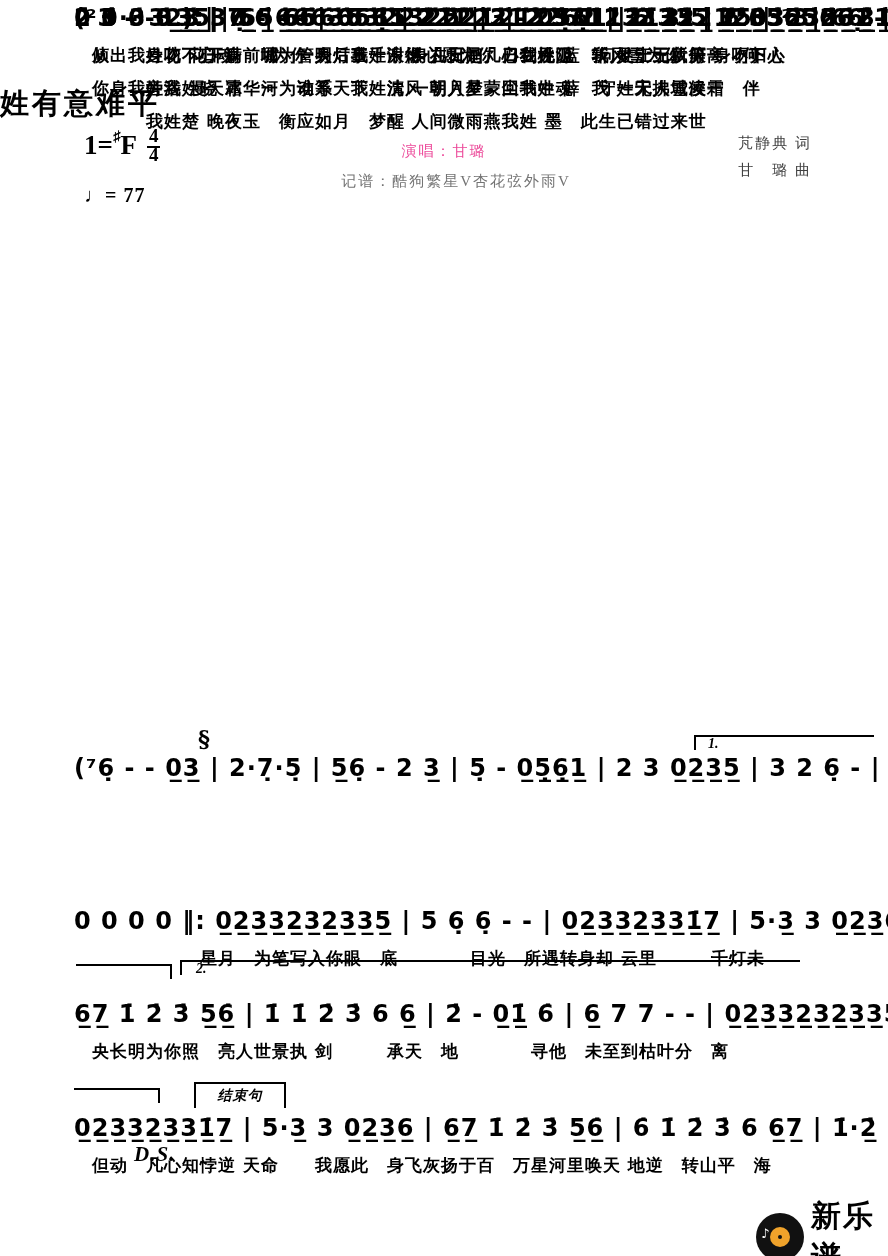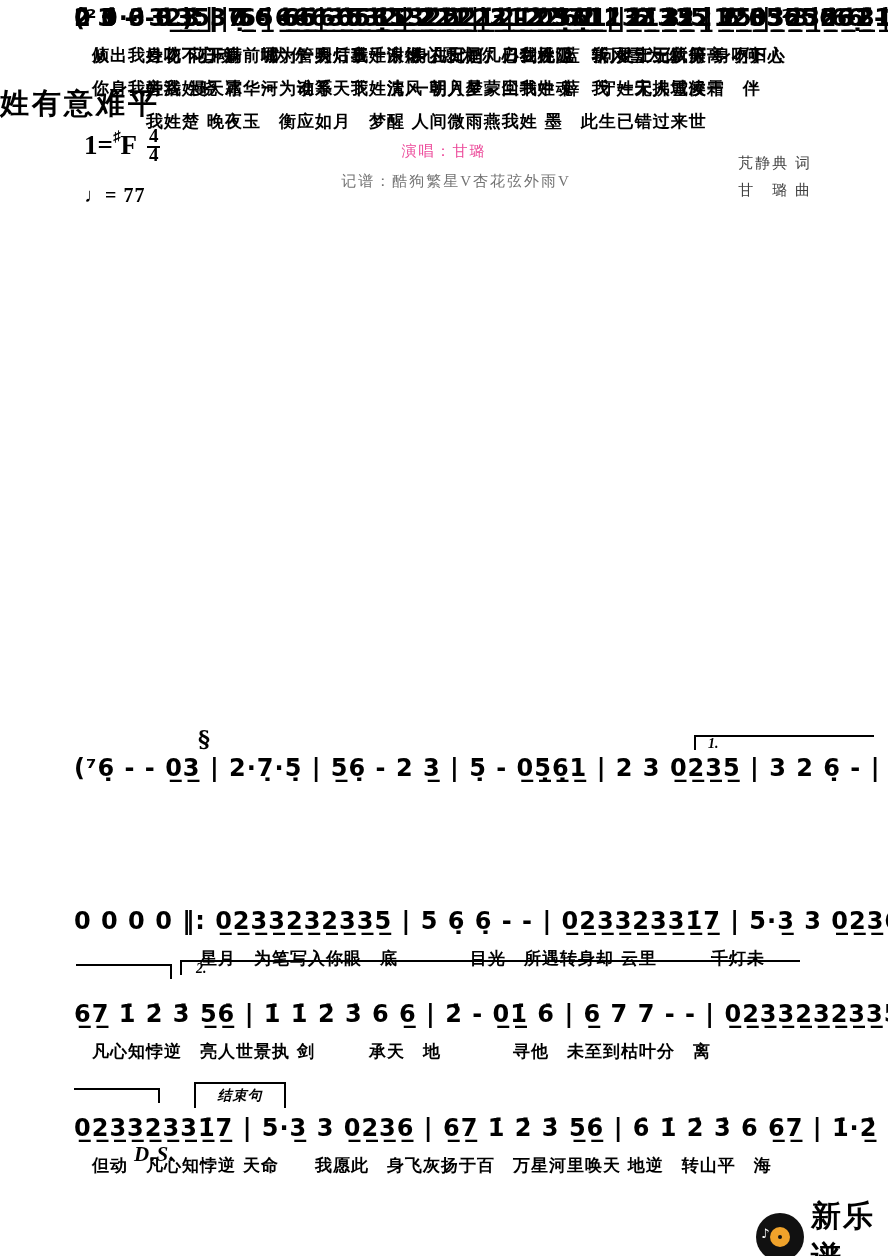--- a/index.html
+++ b/index.html
@@ -20,7 +20,7 @@
   .transcriber{position:absolute;top:172px;left:12px;width:100%;text-align:center;font-size:15px;color:#737373;
           font-family:"Liberation Serif","DejaVu Serif",serif;letter-spacing:2px;}
   .credits{position:absolute;right:76px;top:130px;text-align:left;font-size:15px;color:#3f3f3f;
-           font-family:"Liberation Serif","DejaVu Serif",serif;line-height:27px;letter-spacing:2px;margin-top:20px;}
+           font-family:"Liberation Serif","DejaVu Serif",serif;line-height:27px;letter-spacing:2px;}
   
   .system{position:absolute;left:74px;right:0;}
   .system:nth-of-type(1){top:208px;}

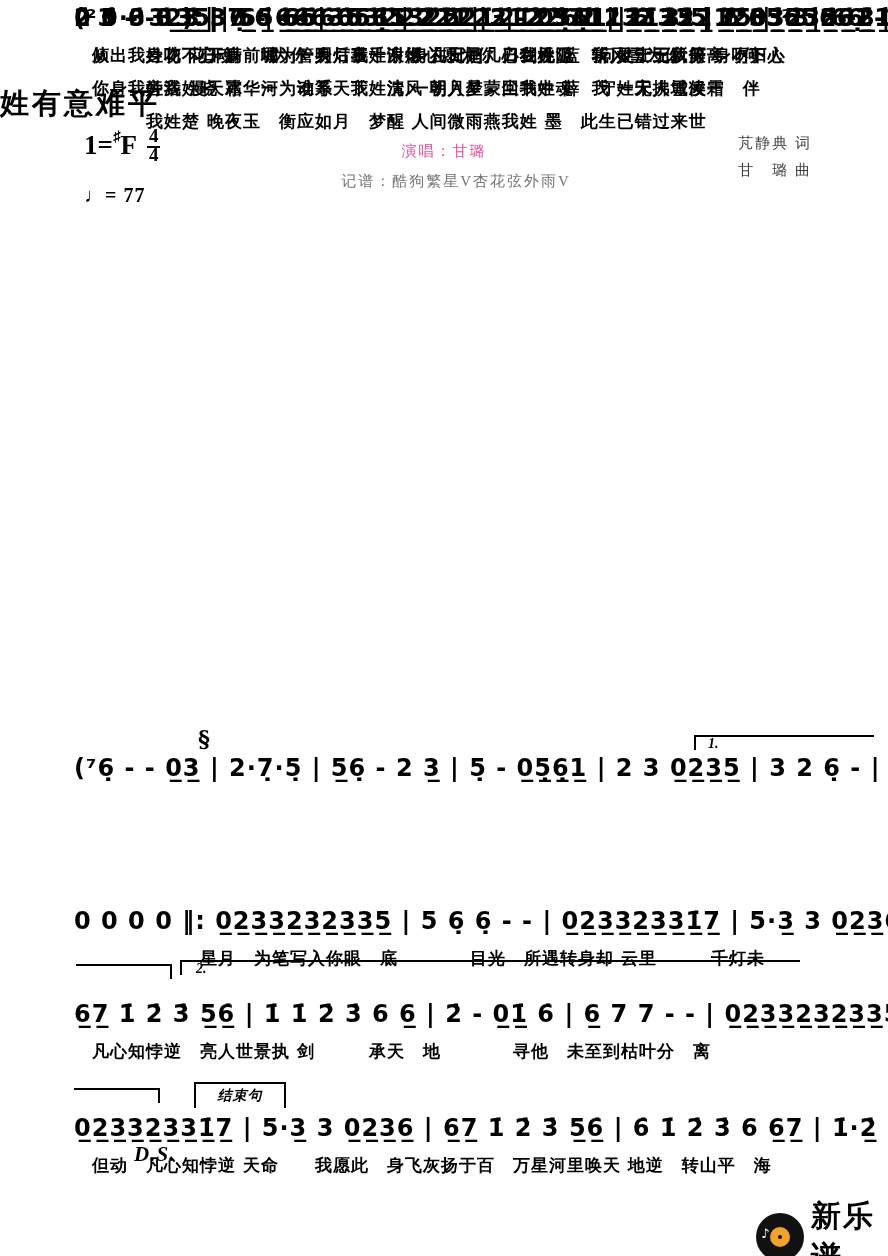--- a/index.html
+++ b/index.html
@@ -93,7 +93,7 @@
   </div>
   <div class="system">
     <div class="notes">6̲7̲ 1̇ 2̇ 3̇ 5̲6̲̇ | 1̇ 1̇ 2̇ 3̇ 6 6̲ | 2̇ - 0̲1̲̇ 6̇ | 6̲ 7 7 - - | 0̲2̲3̲3̲2̲3̲2̲3̲3̲5̲ | 5 3̇ 3 - - |</div>
-    <div class="lyr">　凡心知悖逆　亮人世景执 剑　　　承天　地　　　　寻他　未至到枯叶分　离</div>
+    <div class="lyr">　央长明为你照　亮人世景执 剑　　　承天　地　　　　寻他　未至到枯叶分　离</div>
   </div>
   <div class="system">
     <div class="notes">0̲2̲3̲3̲2̲3̲3̲1̲̇7̲ | 5·3̲ 3 0̲2̲3̲6̲ | 6̲7̲ 1̇ 2̇ 3̇ 5̲6̲̇ | 6̇ 1̇ 2̇ 3̇ 6 6̲7̲ | 1̇·2̲̇ 2̇ 3̇ 4̇·3̲̇ 3̇ 2̇ |</div>

